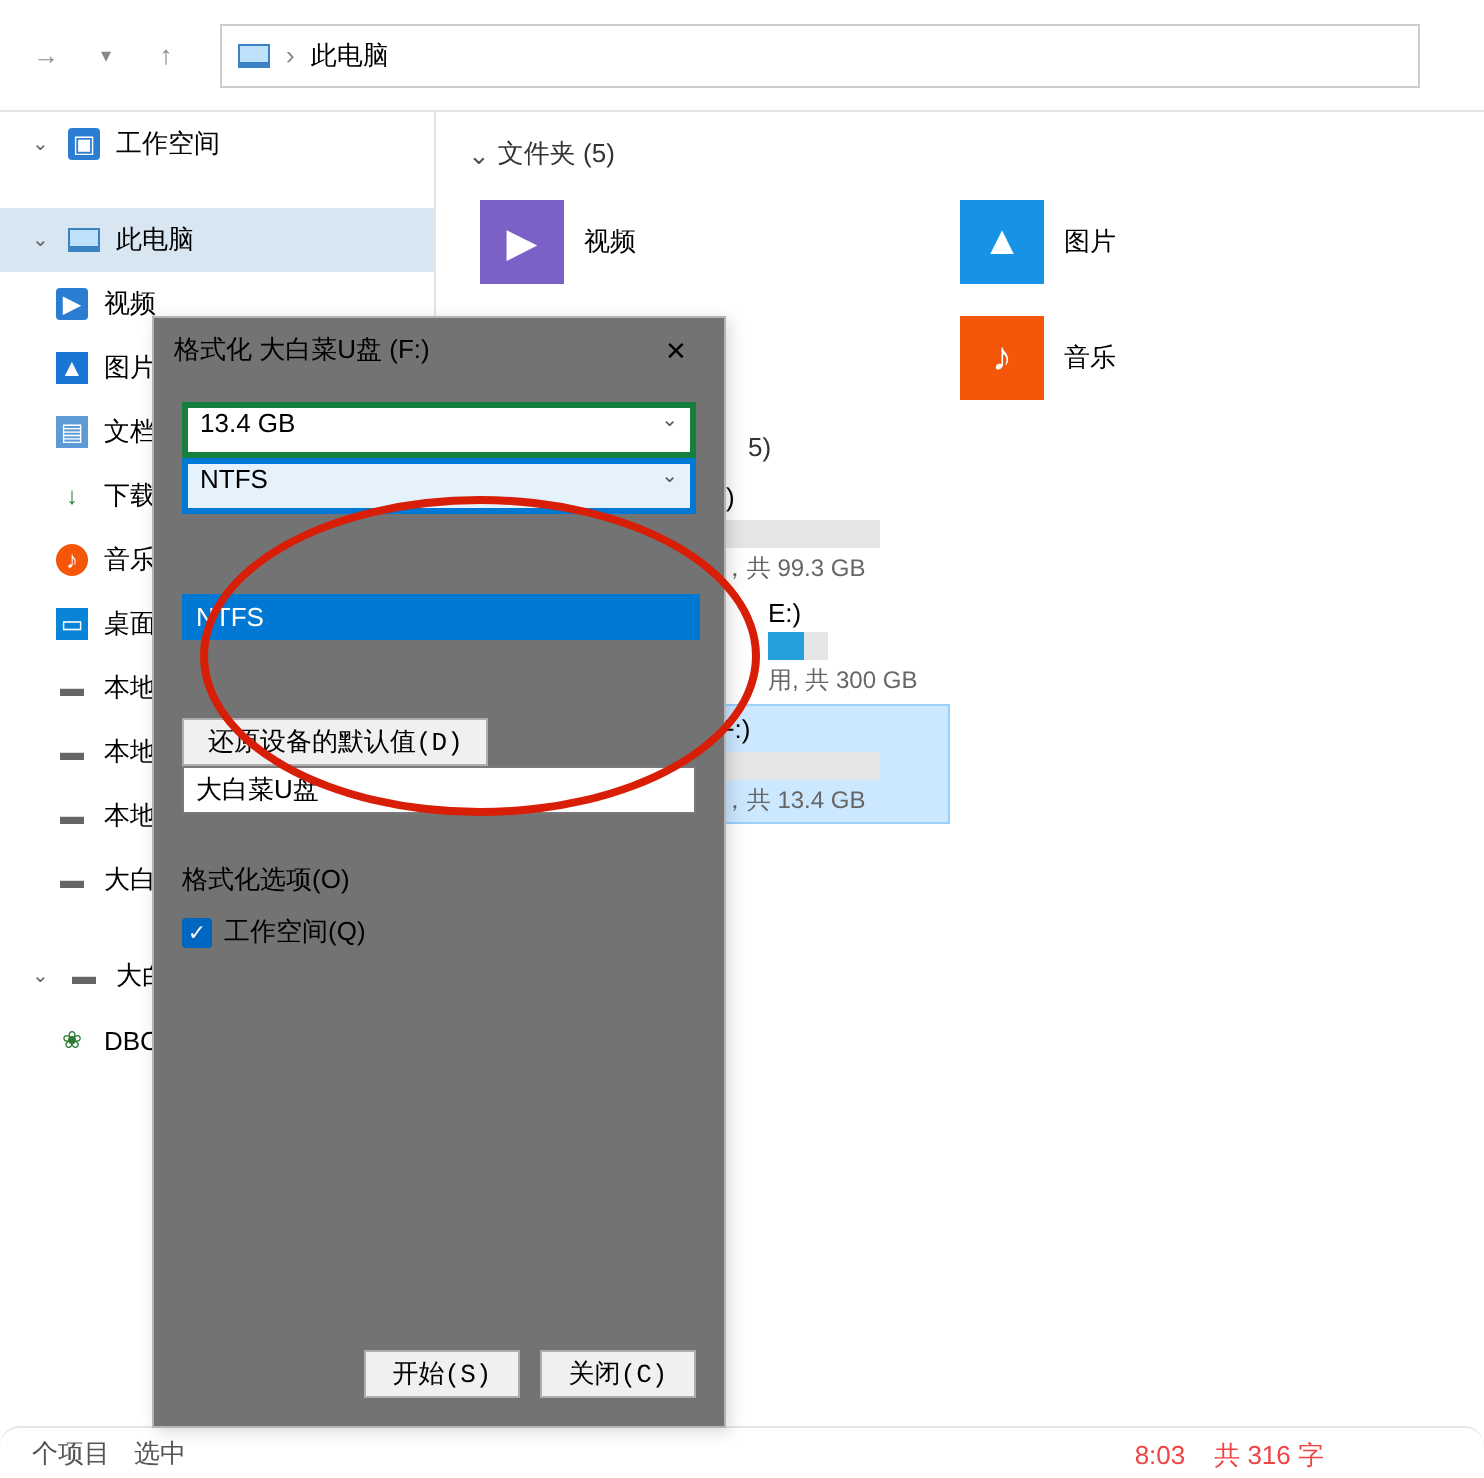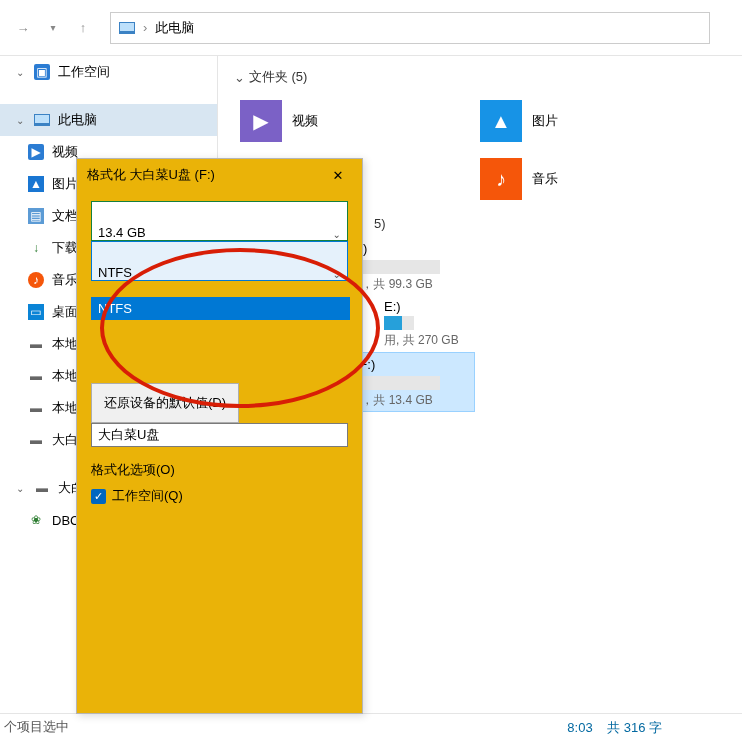--- a/index.html
+++ b/index.html
@@ -51,7 +51,7 @@
 .sub{color:#666;font-size:12px;}
 
 
-.dialog{position:absolute;left:76px;top:158px;width:287px;height:556px;background:#eab308;border:1px solid #b5b5b5;box-shadow:2px 2px 8px rgba(0,0,0,0.15);}
+.dialog{position:absolute;left:76px;top:158px;width:287px;height:556px;background:#737373;border:1px solid #b5b5b5;box-shadow:2px 2px 8px rgba(0,0,0,0.15);}
 .dlg-title{height:32px;display:flex;align-items:center;justify-content:space-between;padding:0 10px;}
 .dlg-close{width:28px;height:28px;display:flex;align-items:center;justify-content:center;}
 .dlg-body{padding:10px 14px;}

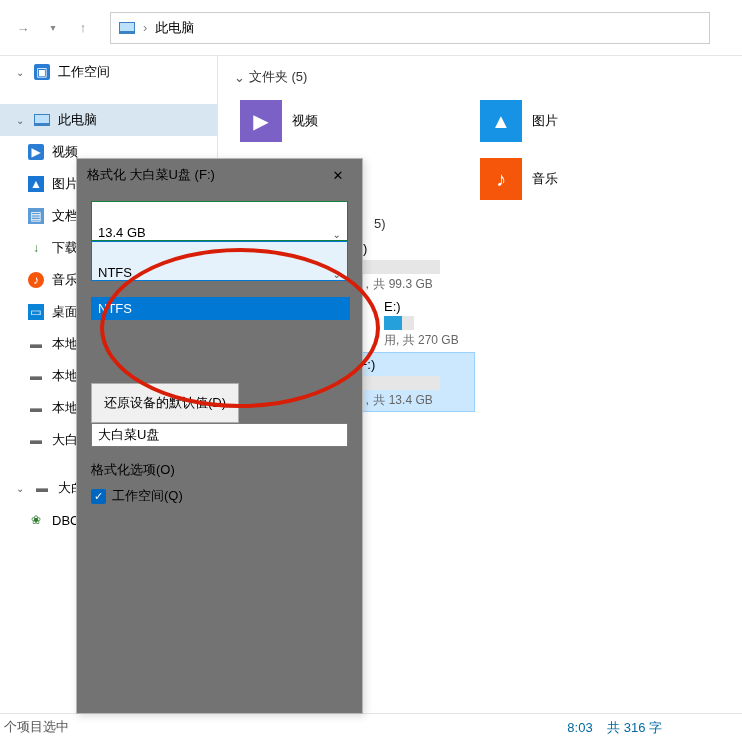--- a/index.html
+++ b/index.html
@@ -56,7 +56,7 @@
 .dlg-close{width:28px;height:28px;display:flex;align-items:center;justify-content:center;}
 .dlg-body{padding:10px 14px;}
 .lbl{margin:8px 0 4px;}
-.combo{width:100%;height:40px;border:1px solid #15803d;background:#fff;display:flex;align-items:flex-end;justify-content:space-between;padding:0 6px;}
+.combo{width:100%;height:28px;border:3px solid #15803d;background:#fff;display:flex;align-items:flex-start;justify-content:space-between;padding:0 6px;}
 .combo.open{background:#e5f1fb;border-color:#0078d4;}
 .combo .arr{font-size:10px;color:#555;}
 .dropdown{position:absolute;left:14px;top:138px;width:259px;border:1px solid #0078d4;background:#fff;z-index:5;}

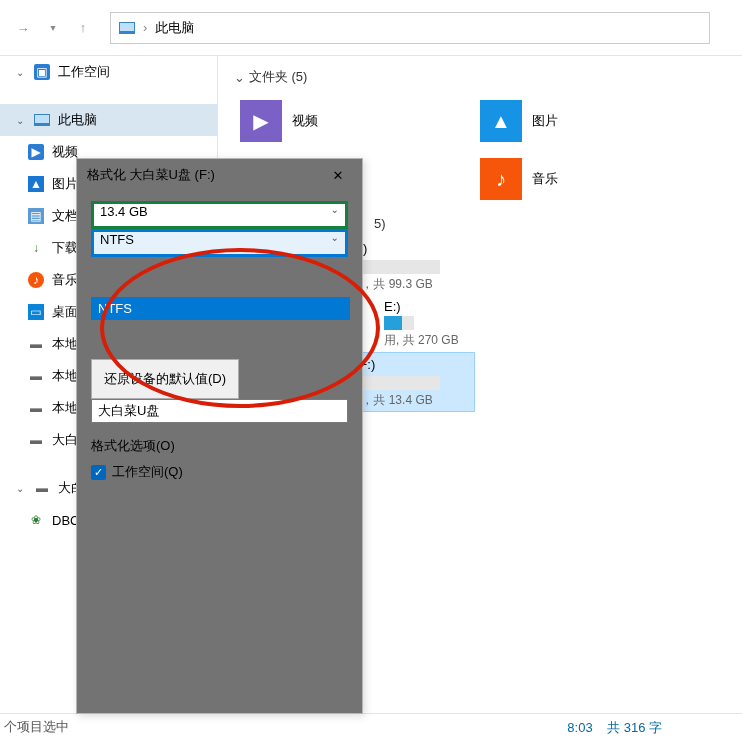--- a/index.html
+++ b/index.html
@@ -218,7 +218,7 @@
           <div class="bar" style="width:30px">
             <div class="fill" style="width:60%"></div>
           </div>
-          <span class="sub">用, 共 270 GB</span>
+          <span class="sub">用, 共 300 GB</span>
         </div>
     </div>
     <div class="tile sel">

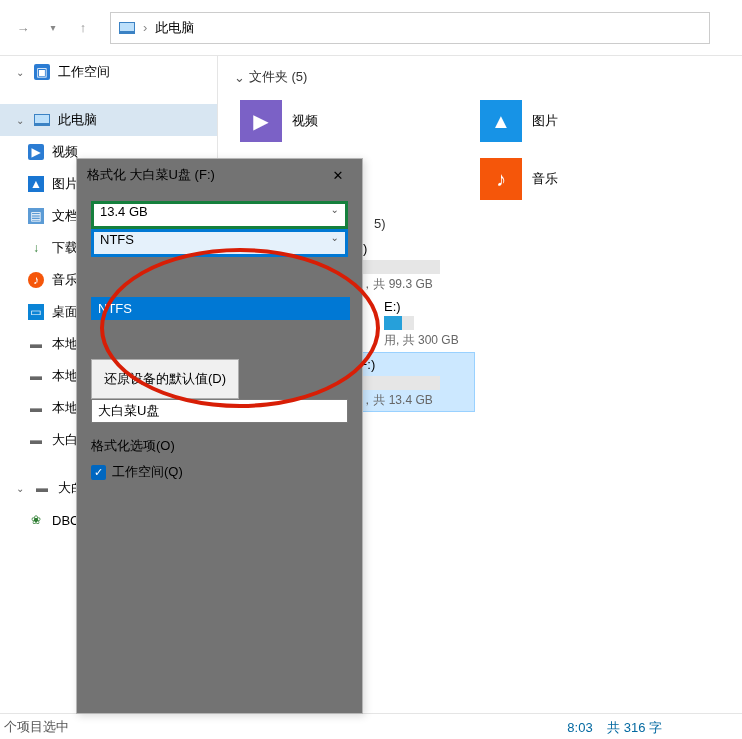--- a/index.html
+++ b/index.html
@@ -62,7 +62,7 @@
 .dropdown{position:absolute;left:14px;top:138px;width:259px;border:1px solid #0078d4;background:#fff;z-index:5;}
 .dd-item{padding:3px 6px;}
 .dd-item.sel{background:#0078d4;color:#fff;}
-.win-btn{height:40px;padding:0 12px;border:1px solid #adadad;background:#f0f0f0;display:inline-flex;align-items:center;}
+.win-btn{height:24px;padding:0 12px;border:1px solid #adadad;background:#f0f0f0;display:inline-flex;align-items:center;font-family:Liberation Mono, monospace;}
 .input{width:100%;height:24px;border:1px solid #7a7a7a;padding:0 6px;background:#fff;}
 .chk{display:flex;align-items:center;gap:6px;margin-top:8px;}
 .chk-box{width:15px;height:15px;background:#0067c0;color:#fff;display:flex;align-items:center;justify-content:center;font-size:11px;border-radius:2px;}

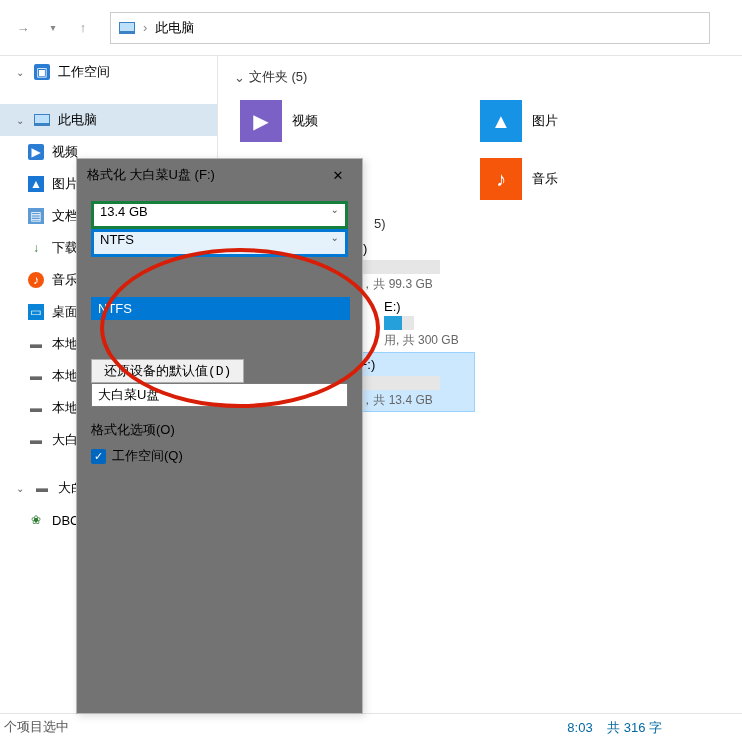--- a/index.html
+++ b/index.html
@@ -261,7 +261,7 @@
 
     <input class="input" value="大白菜U盘" style="">
 
-    <div class="lbl" style="margin-top:14px">格式化选项(O)</div>
+    <div class="lbl" style="margin-top:24px">格式化选项(O)</div>
     <div class="chk">
         <div class="chk-box">✓</div>
         <span>工作空间(Q)</span>

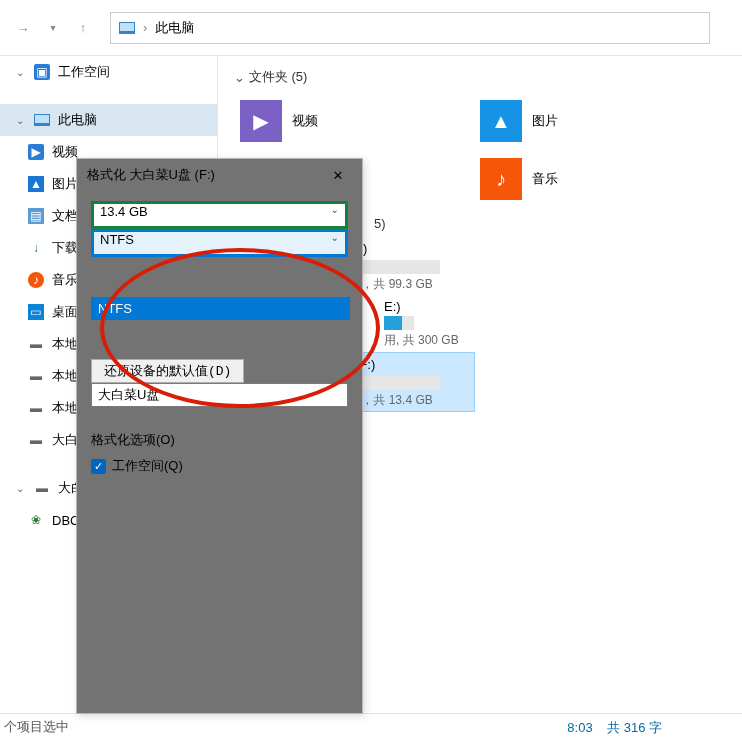--- a/index.html
+++ b/index.html
@@ -272,6 +272,10 @@
     <div class="dd-item sel">NTFS</div>
   </div>
 
+  <div class="dlg-btns">
+    <span class="win-btn">开始(S)</span>
+    <span class="win-btn">关闭(C)</span>
+  </div>
 </div>
 
 <div class="ellipse"></div>

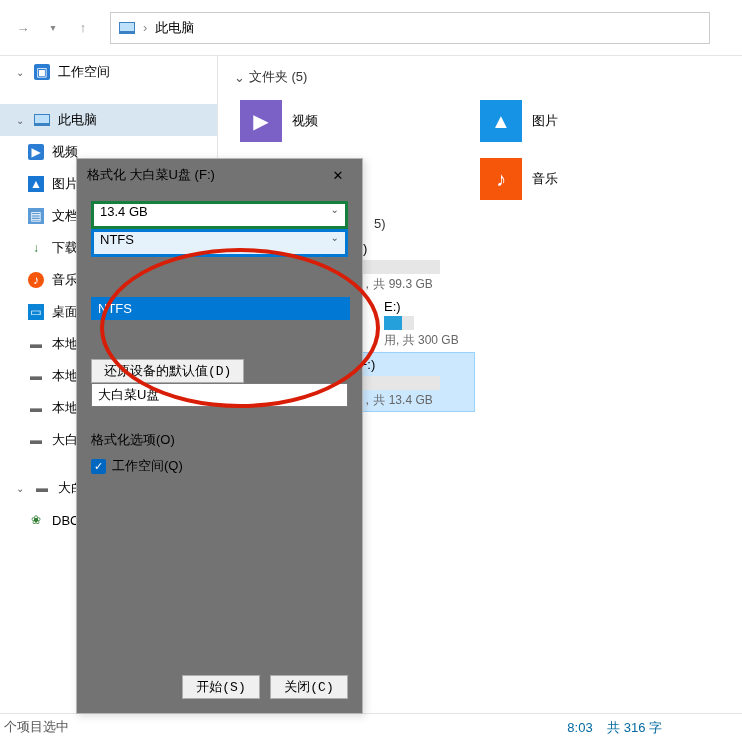--- a/index.html
+++ b/index.html
@@ -27,7 +27,7 @@
 .ic-disk{color:#666;}
 .ic-dbc{color:#2e7d32;}
 
-.statusbar{position:absolute;bottom:0;left:0;height:26px;border-top:1px solid #e5e5e5;display:flex;align-items:center;padding:0 4px;gap:0;color:#555;font-size:12px;width:100%;}
+.statusbar{position:absolute;bottom:0;left:0;height:26px;border-top:1px solid #e5e5e5;display:flex;align-items:center;padding:0 16px;gap:12px;color:#555;font-size:12px;width:100%;border-radius:10px;}
 
 
 .main{position:absolute;left:218px;right:0;top:56px;bottom:26px;padding:12px 0 0 16px;}

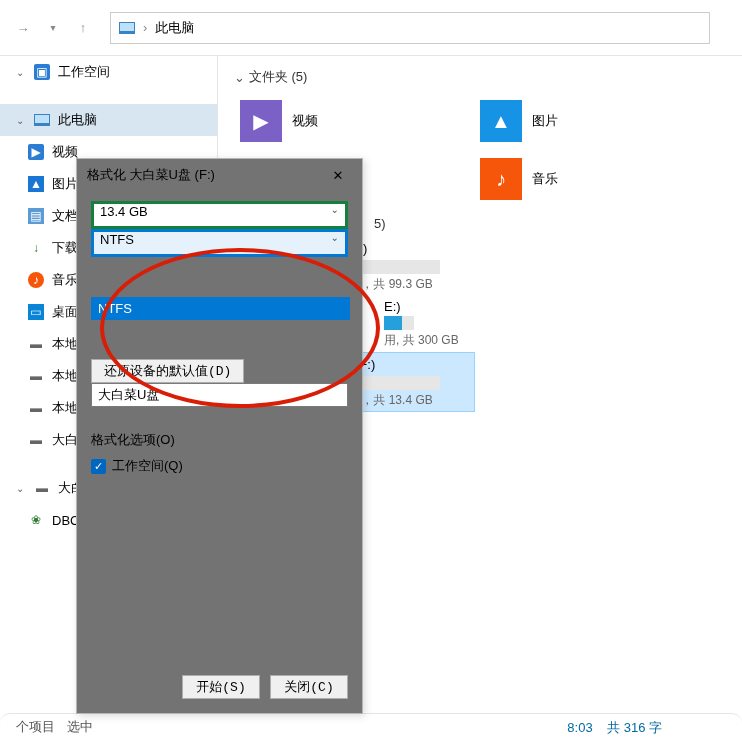--- a/index.html
+++ b/index.html
@@ -72,7 +72,7 @@
 
 .ellipse{position:absolute;left:100px;top:248px;width:280px;height:160px;border:4px solid #d81e06;border-radius:50%;pointer-events:none;z-index:20;}
 
-.footer-status{position:absolute;bottom:2px;right:80px;color:#0369a1;}
+.footer-status{position:absolute;bottom:2px;right:80px;color:#ef4444;}
 .monitor{width:16px;height:12px;border:1px solid #3b82c4;border-bottom:3px solid #3b82c4;background:#bde0fb;}
 </style>
 </head>

